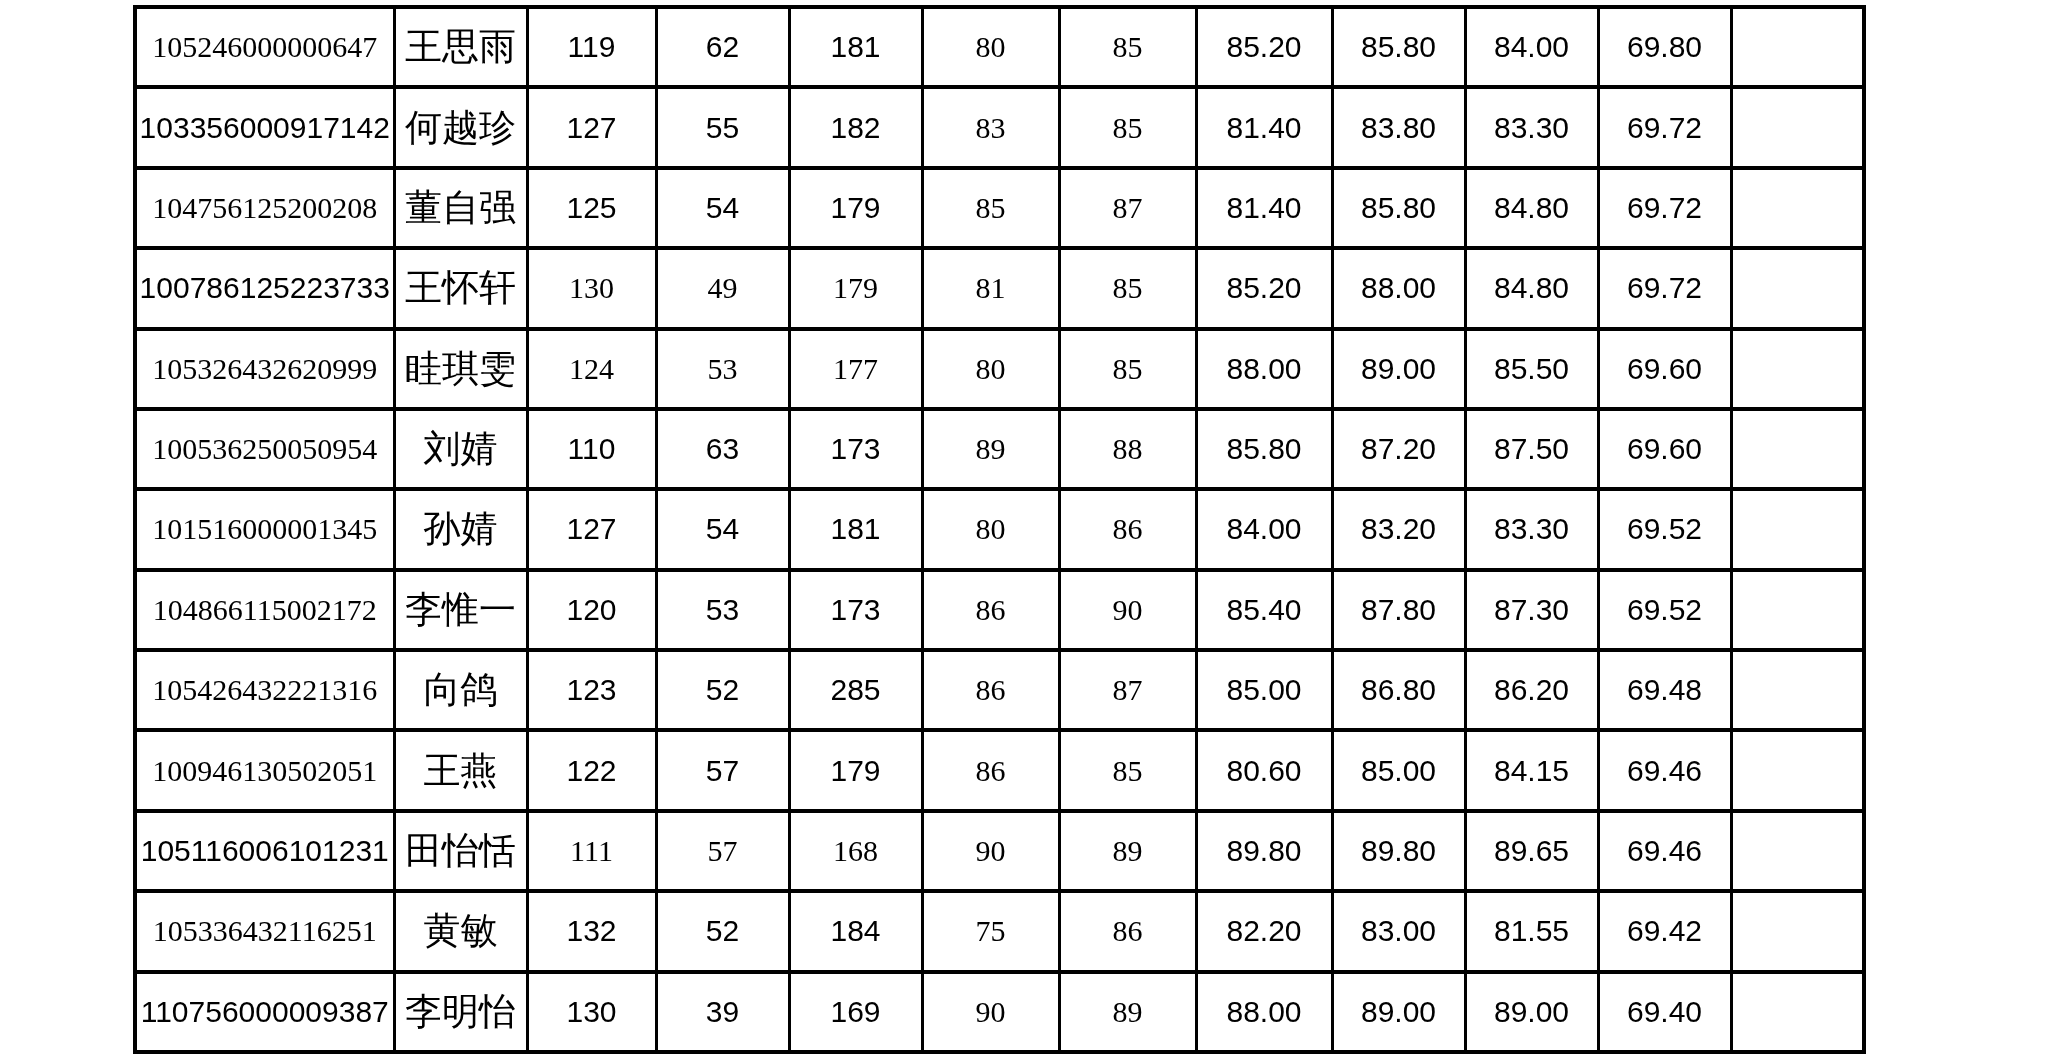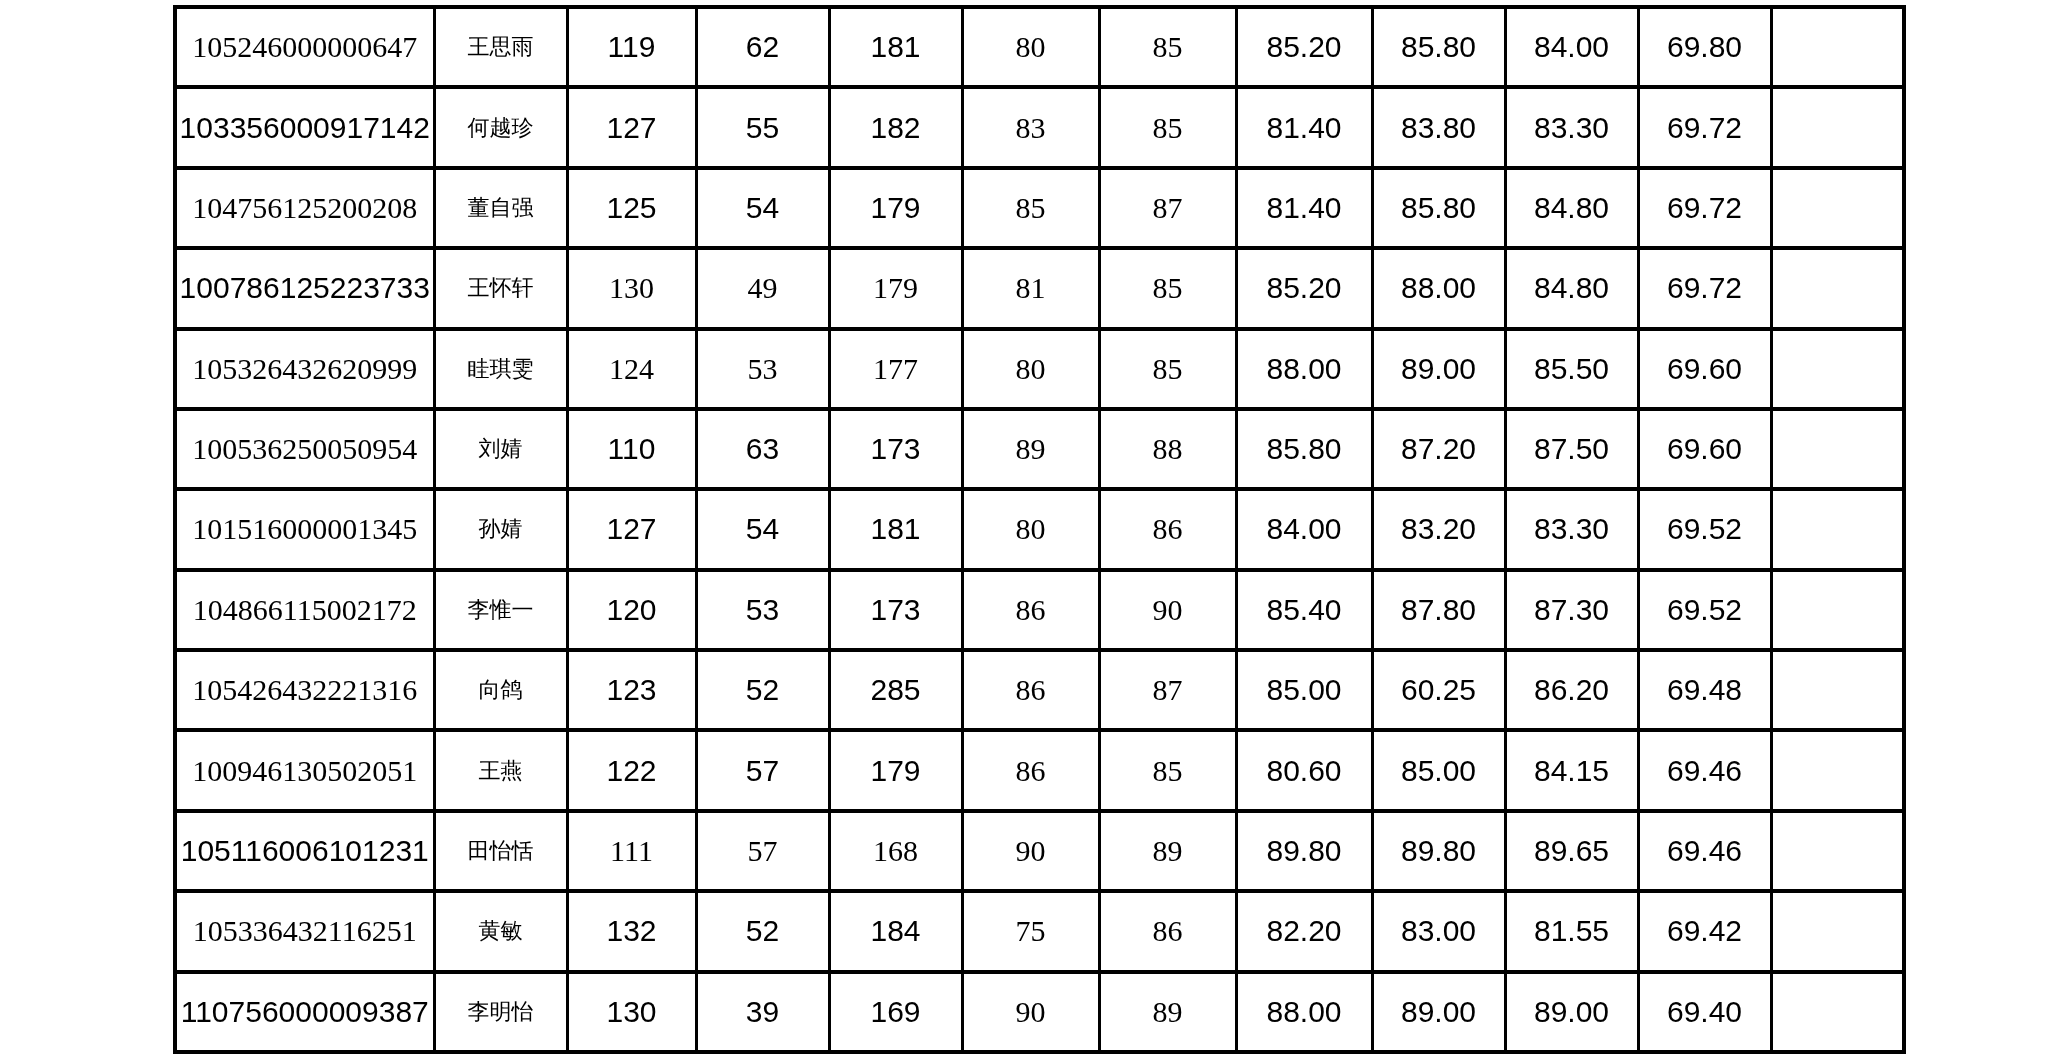--- a/index.html
+++ b/index.html
@@ -23,7 +23,6 @@
     border-collapse: collapse;
     table-layout: fixed;
     border: 4px solid #000000;
-    margin-left: 40px;
   }
   table.score-table td {
     border-left: 3px solid #000000;

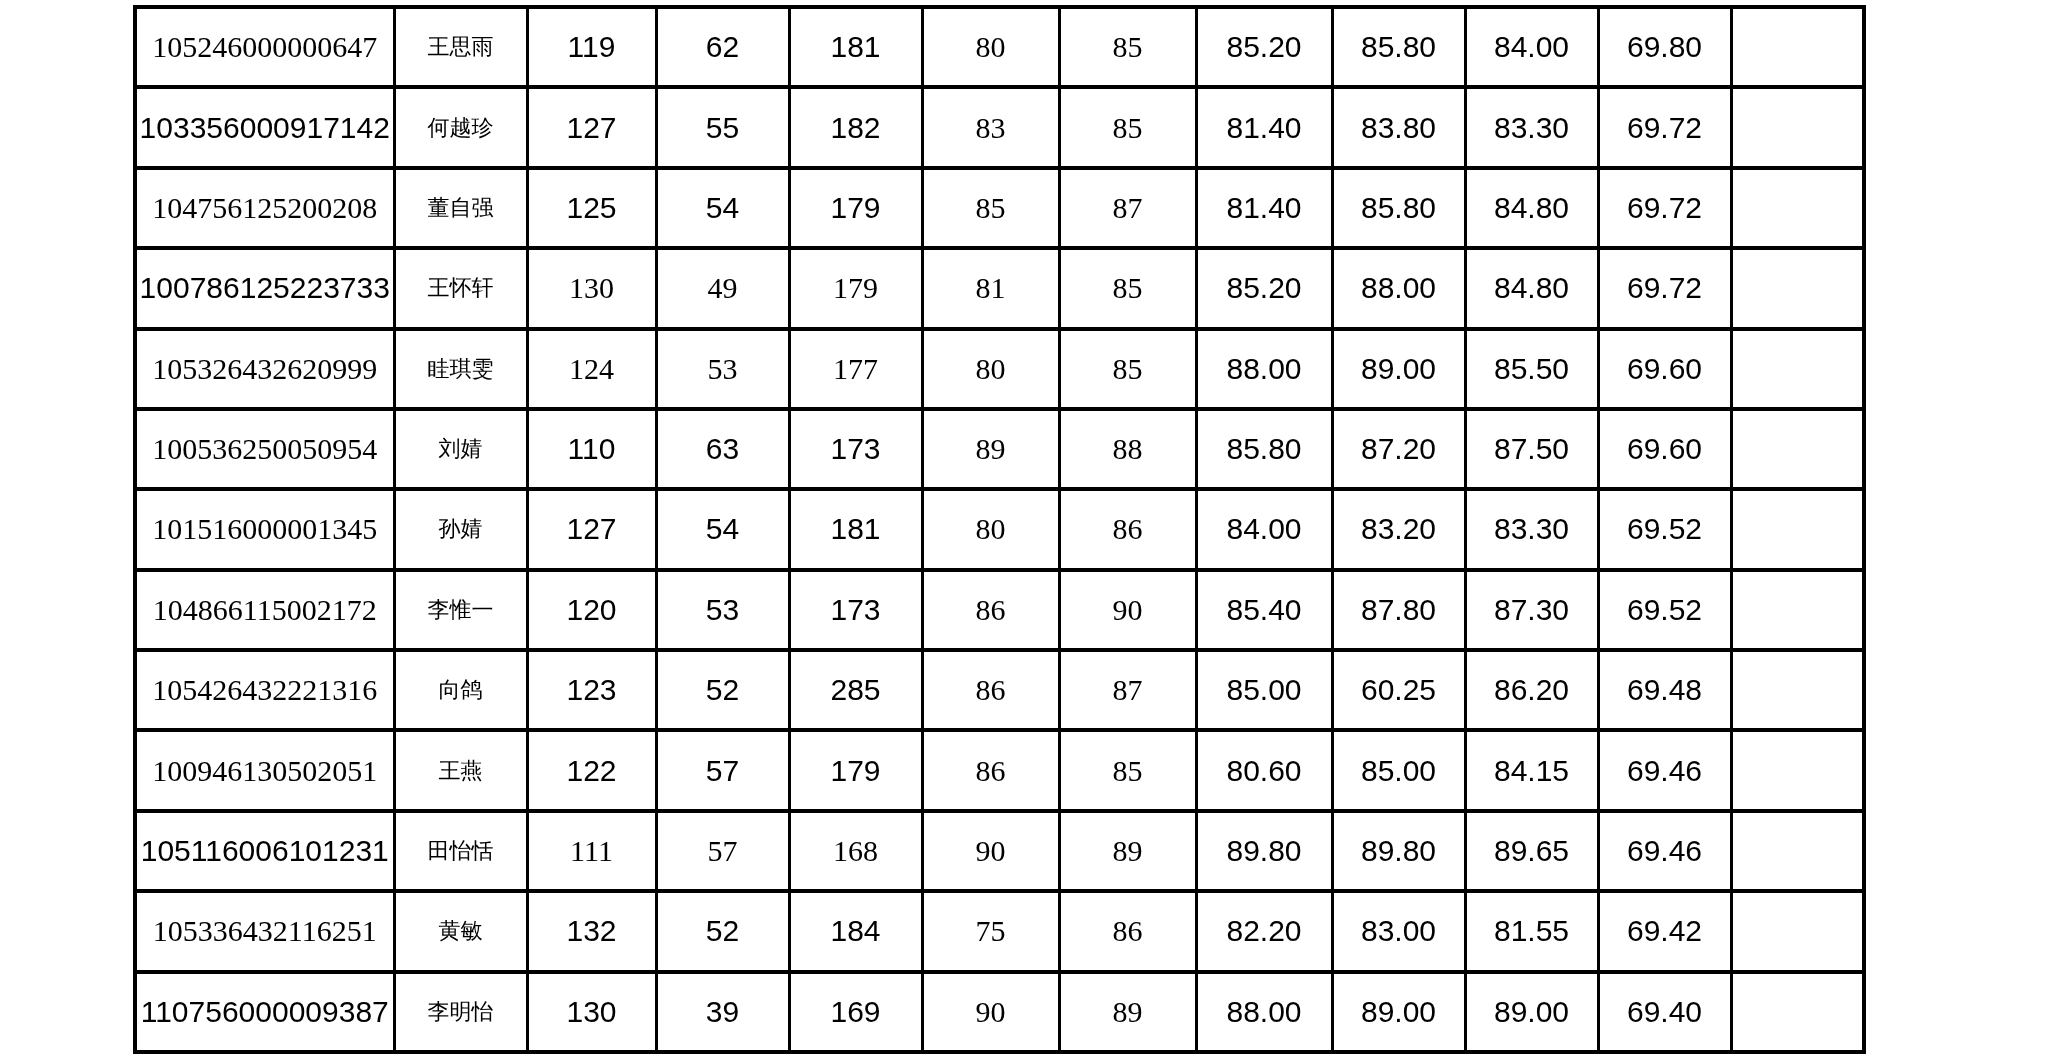--- a/index.html
+++ b/index.html
@@ -38,7 +38,7 @@
   }
   .sans  { font-family: "Liberation Sans", sans-serif; font-size: 30px; }
   .serif { font-family: "Liberation Serif", serif;      font-size: 30px; }
-  .name  { font-family: "Liberation Serif", serif;      font-size: 22px; }
+  .name  { font-family: "Liberation Serif", serif;      font-size: 37px; }
 </style>
 </head>
 <body>

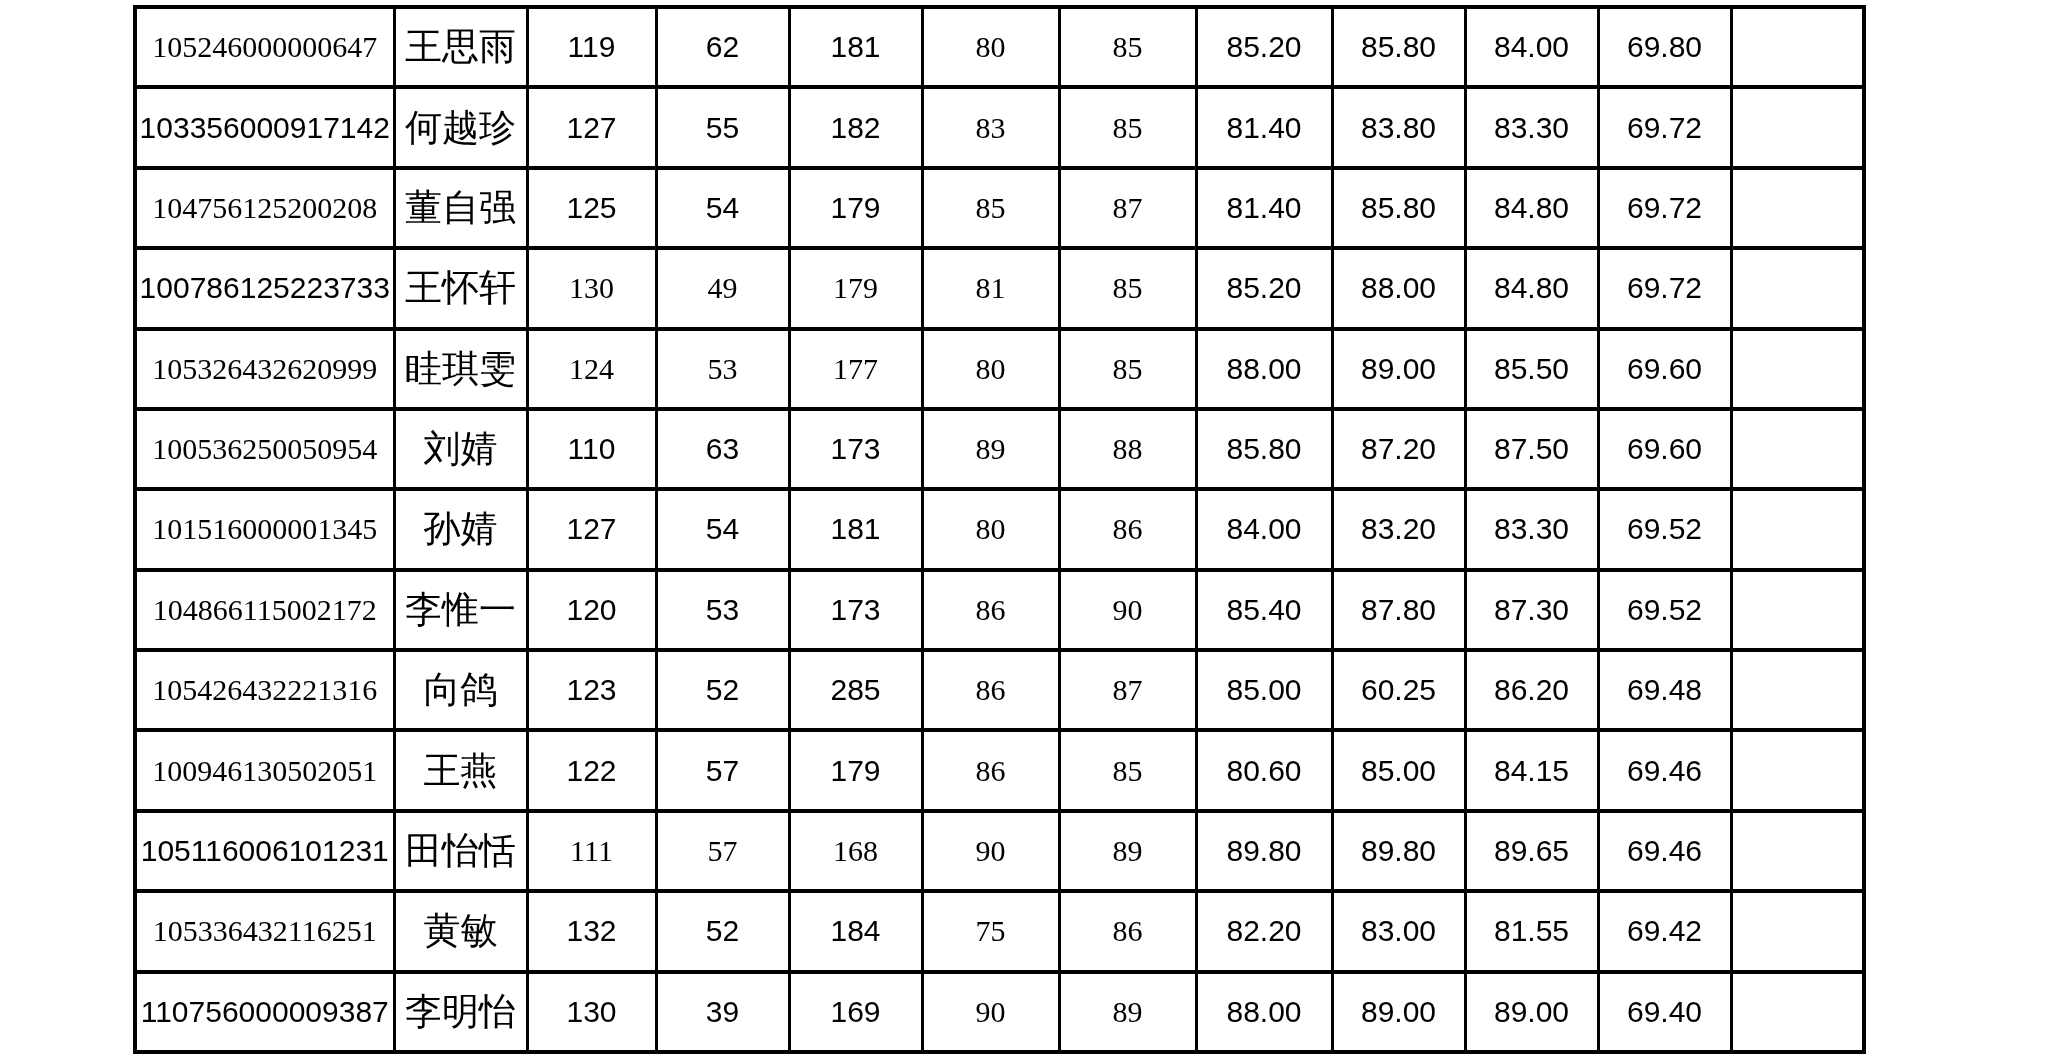--- a/index.html
+++ b/index.html
@@ -181,7 +181,7 @@
           <td class="serif">86</td>
           <td class="serif">87</td>
           <td class="sans">85.00</td>
-          <td class="sans">60.25</td>
+          <td class="sans">86.80</td>
           <td class="sans">86.20</td>
           <td class="sans">69.48</td>
           <td class="sans"></td>

